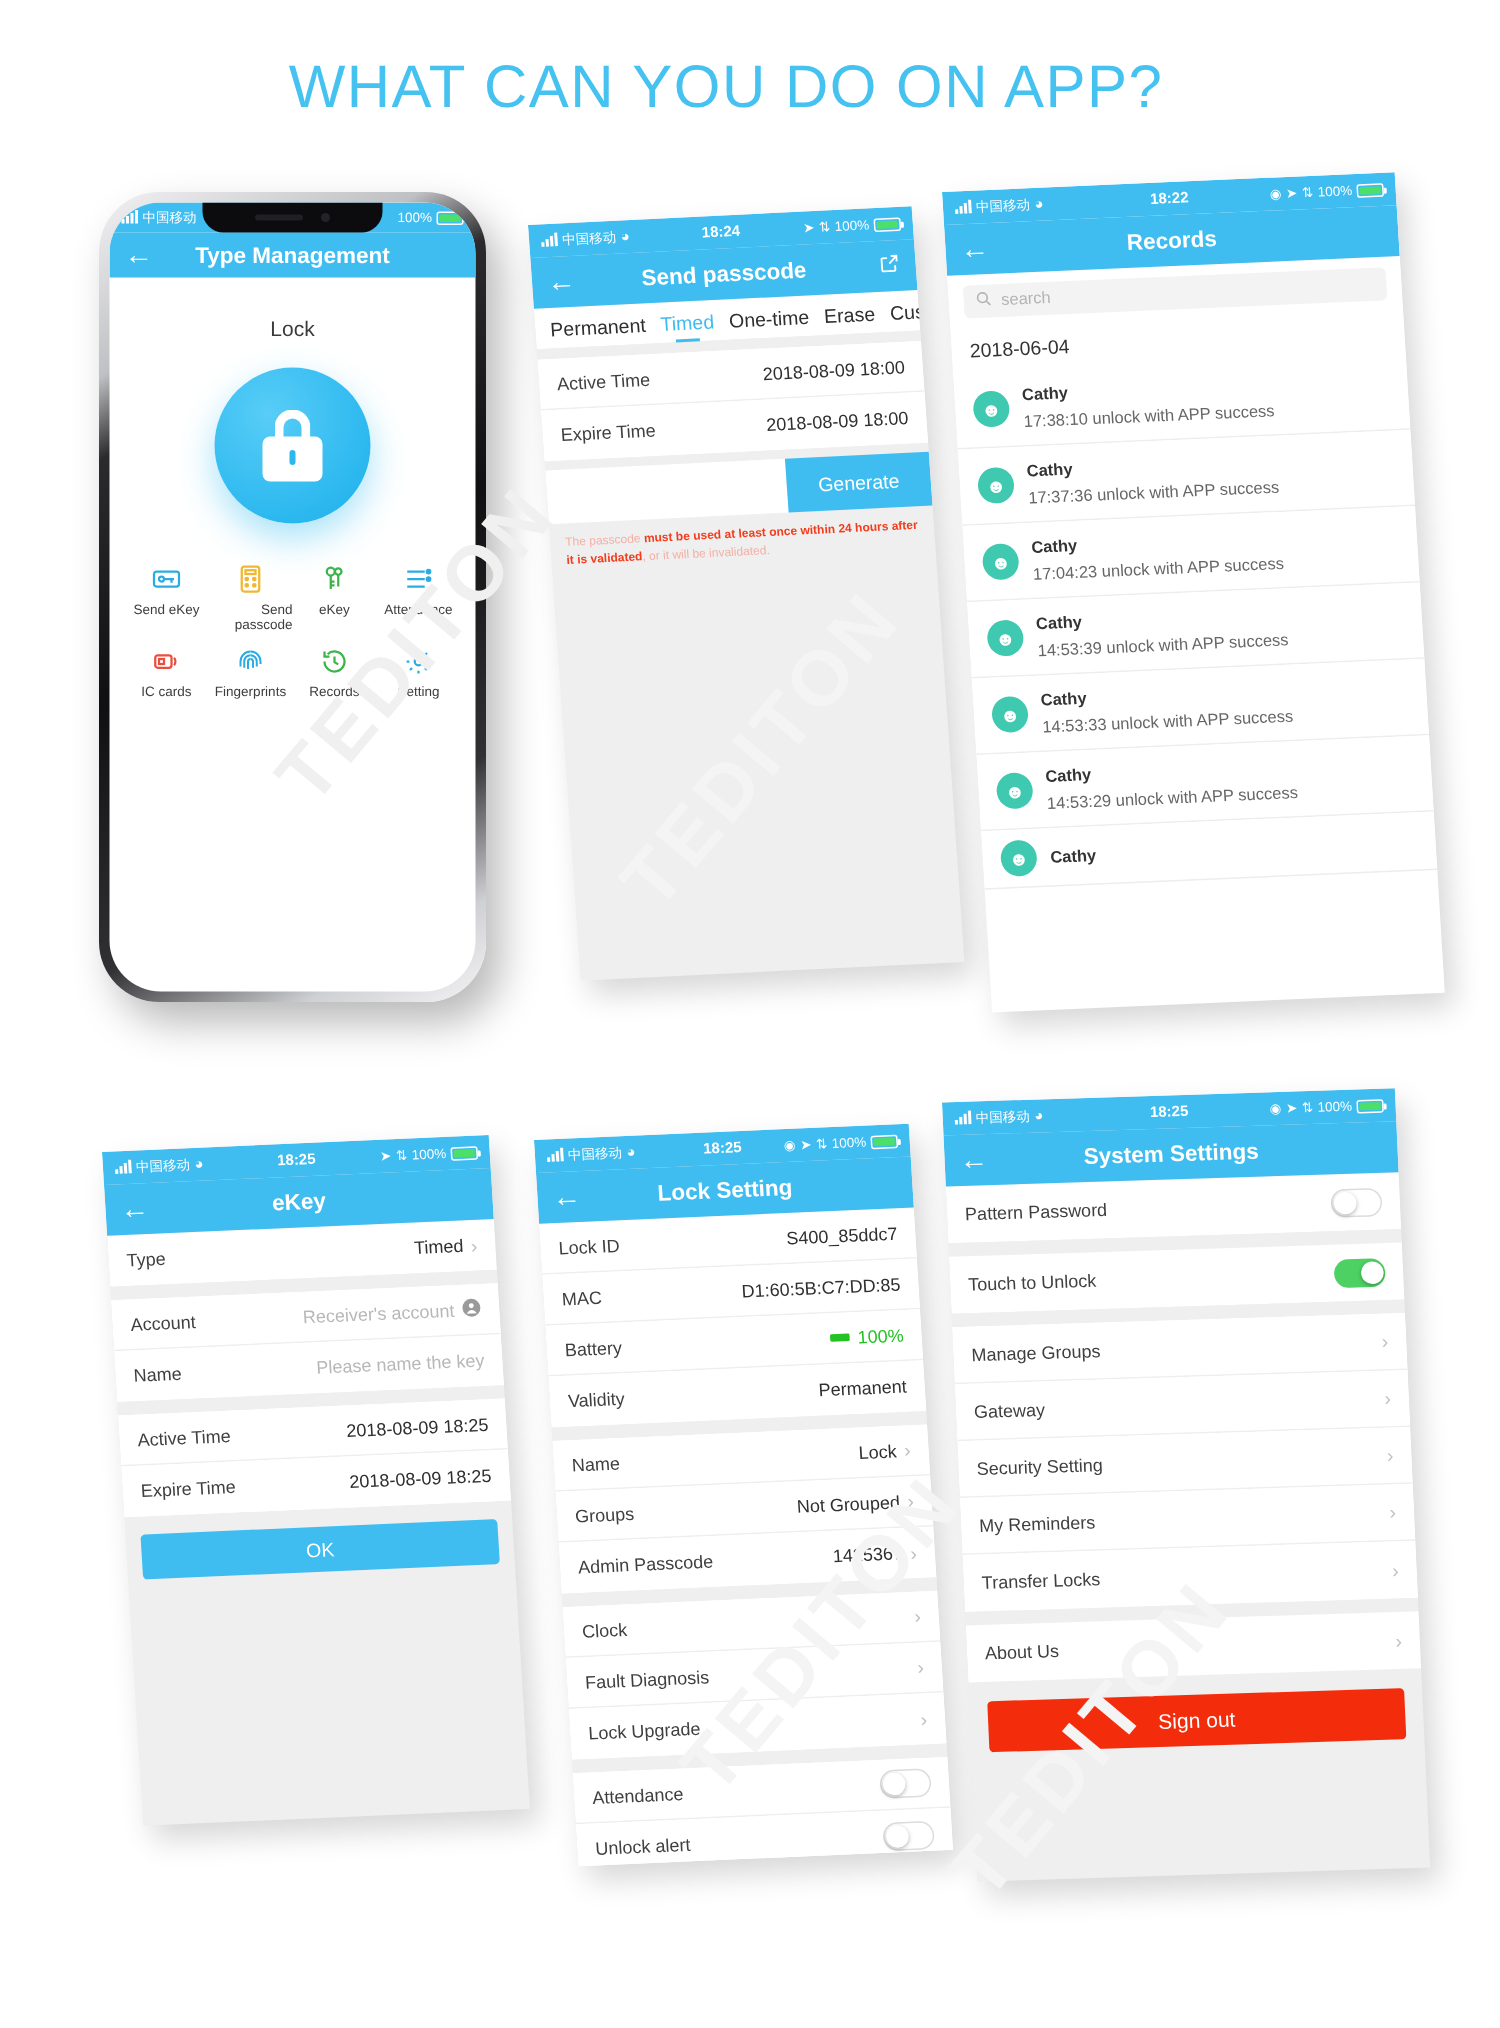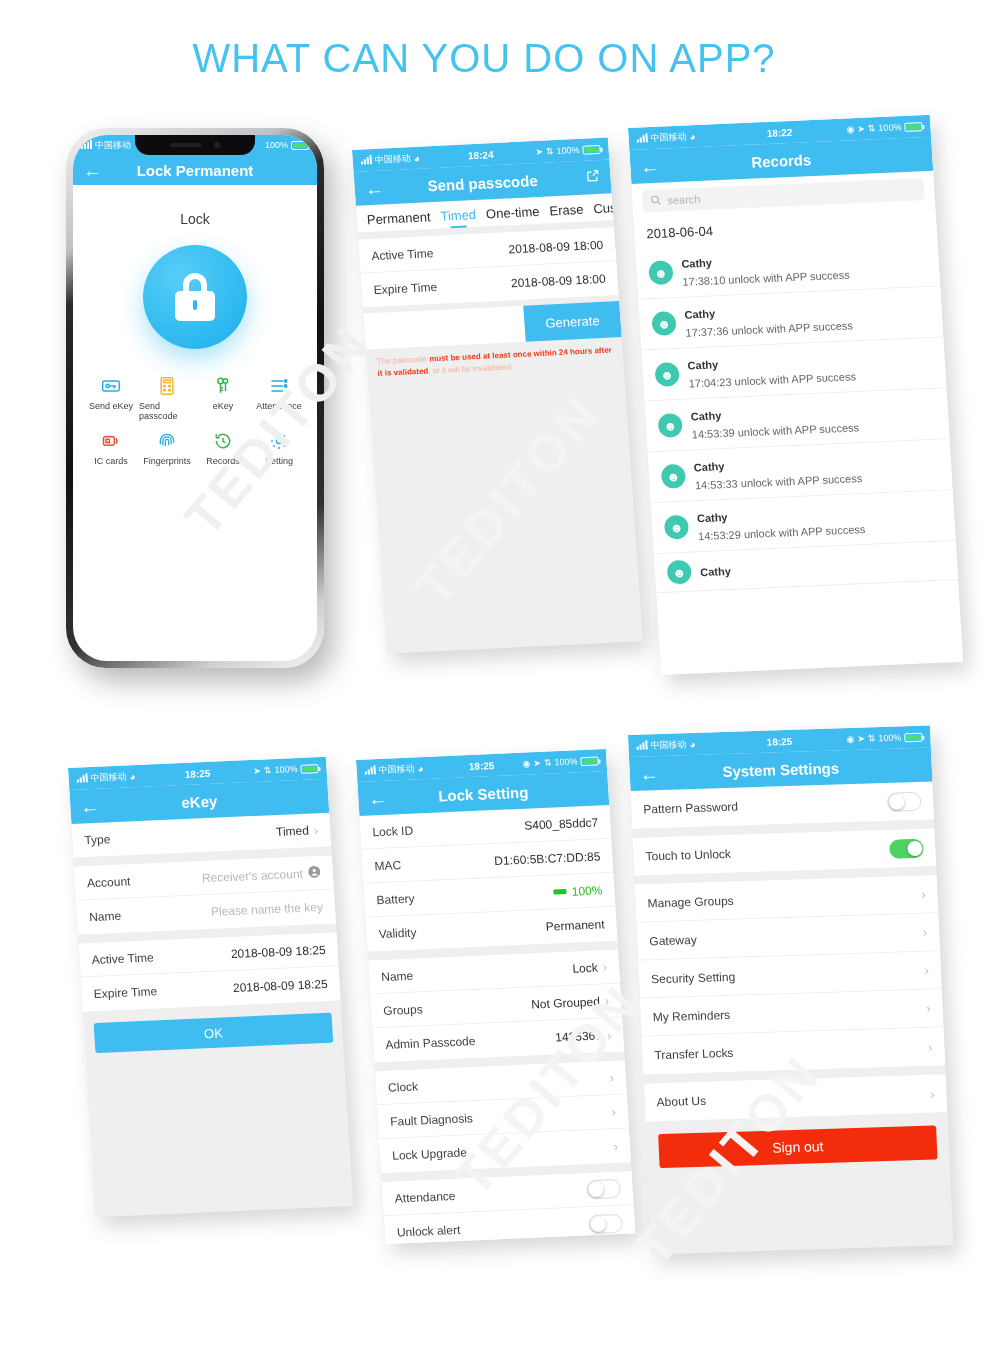--- a/index.html
+++ b/index.html
@@ -232,7 +232,7 @@
 
       <div class="ph-nav">
         <span class="nav-back">←</span>
-        <span class="nav-title">Lock Permanent</span>
+        <span class="nav-title">Type Management</span>
       </div>
 
       <div class="lock-title">Lock</div>

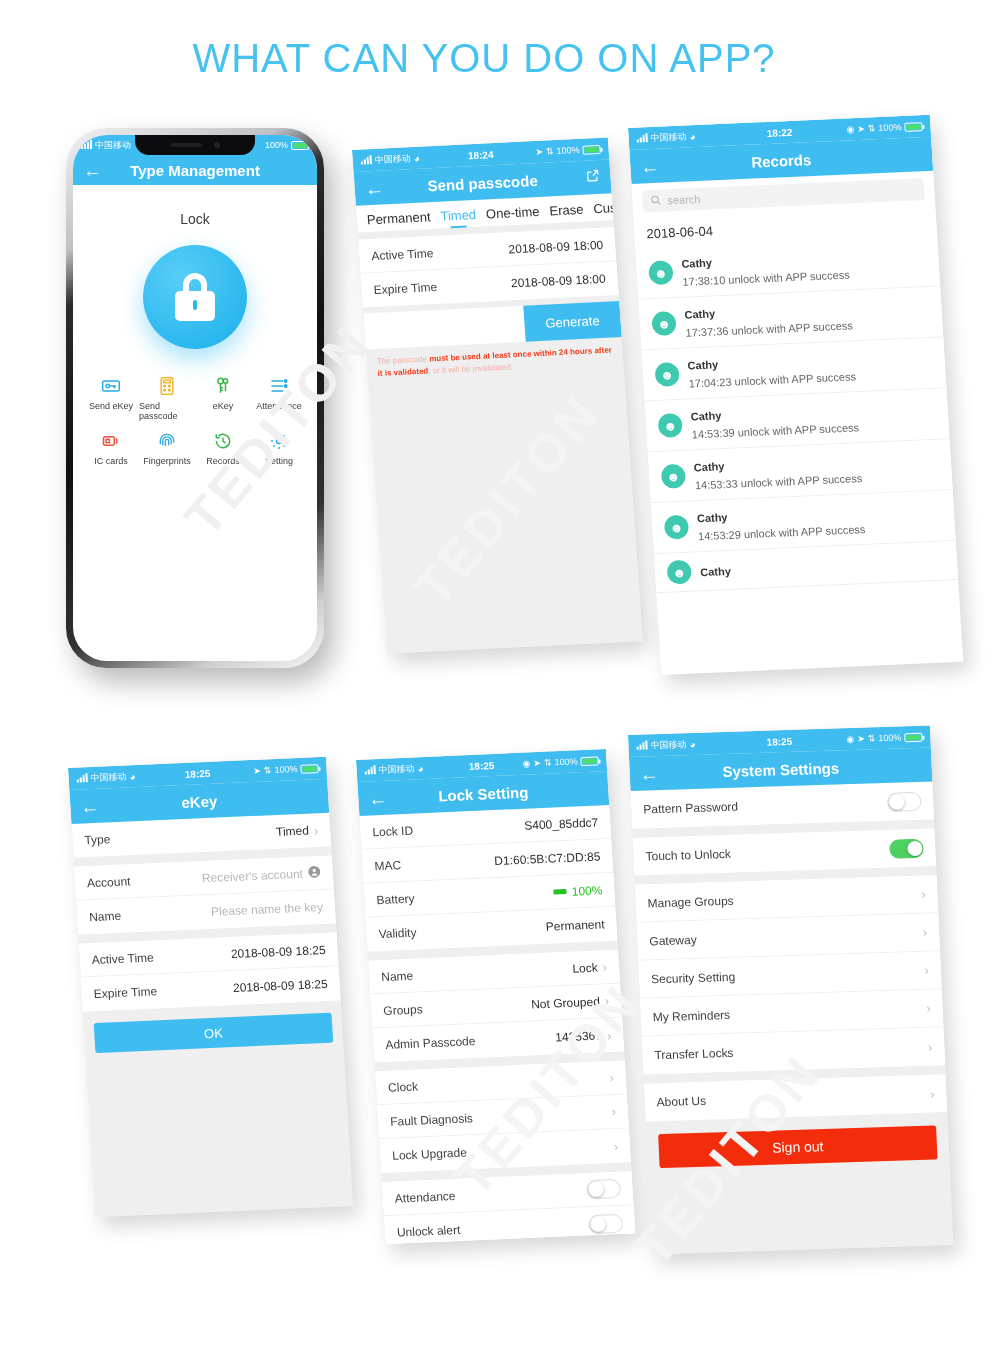--- a/index.html
+++ b/index.html
@@ -150,7 +150,7 @@
   }
   .ig-item{display:flex;flex-direction:column;align-items:center;gap:4px;cursor:pointer;}
   .ig-icon{width:22px;height:22px;display:flex;align-items:center;justify-content:center;font-size:18px;line-height:1;}
-  .ig-label{font-size:9px;color:#3d3d3d;text-align:left;line-height:1.15;}
+  .ig-label{font-size:9px;color:#3d3d3d;text-align:right;line-height:1.15;}
 
   
   .wm{

